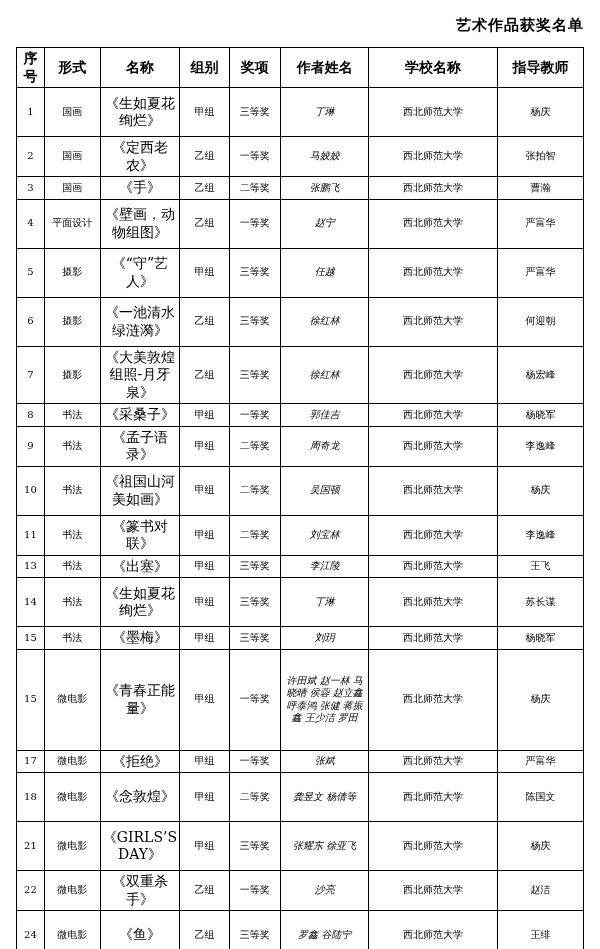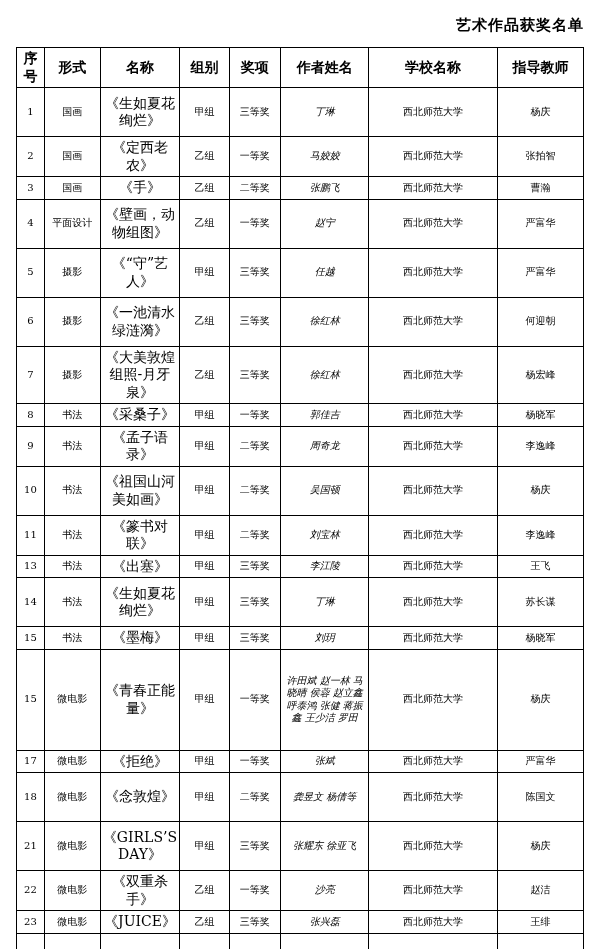--- a/index.html
+++ b/index.html
@@ -281,16 +281,6 @@
         <td>西北师范大学</td>
         <td>赵洁</td>
       </tr>
-      <tr>
-        <td class="cell-no">23</td>
-        <td>微电影</td>
-        <td class="cell-name">《JUICE》</td>
-        <td>乙组</td>
-        <td>三等奖</td>
-        <td class="cell-author">张兴磊</td>
-        <td>西北师范大学</td>
-        <td>王绯</td>
-      </tr>
       <tr class="row-xtall">
         <td class="cell-no">24</td>
         <td>微电影</td>

